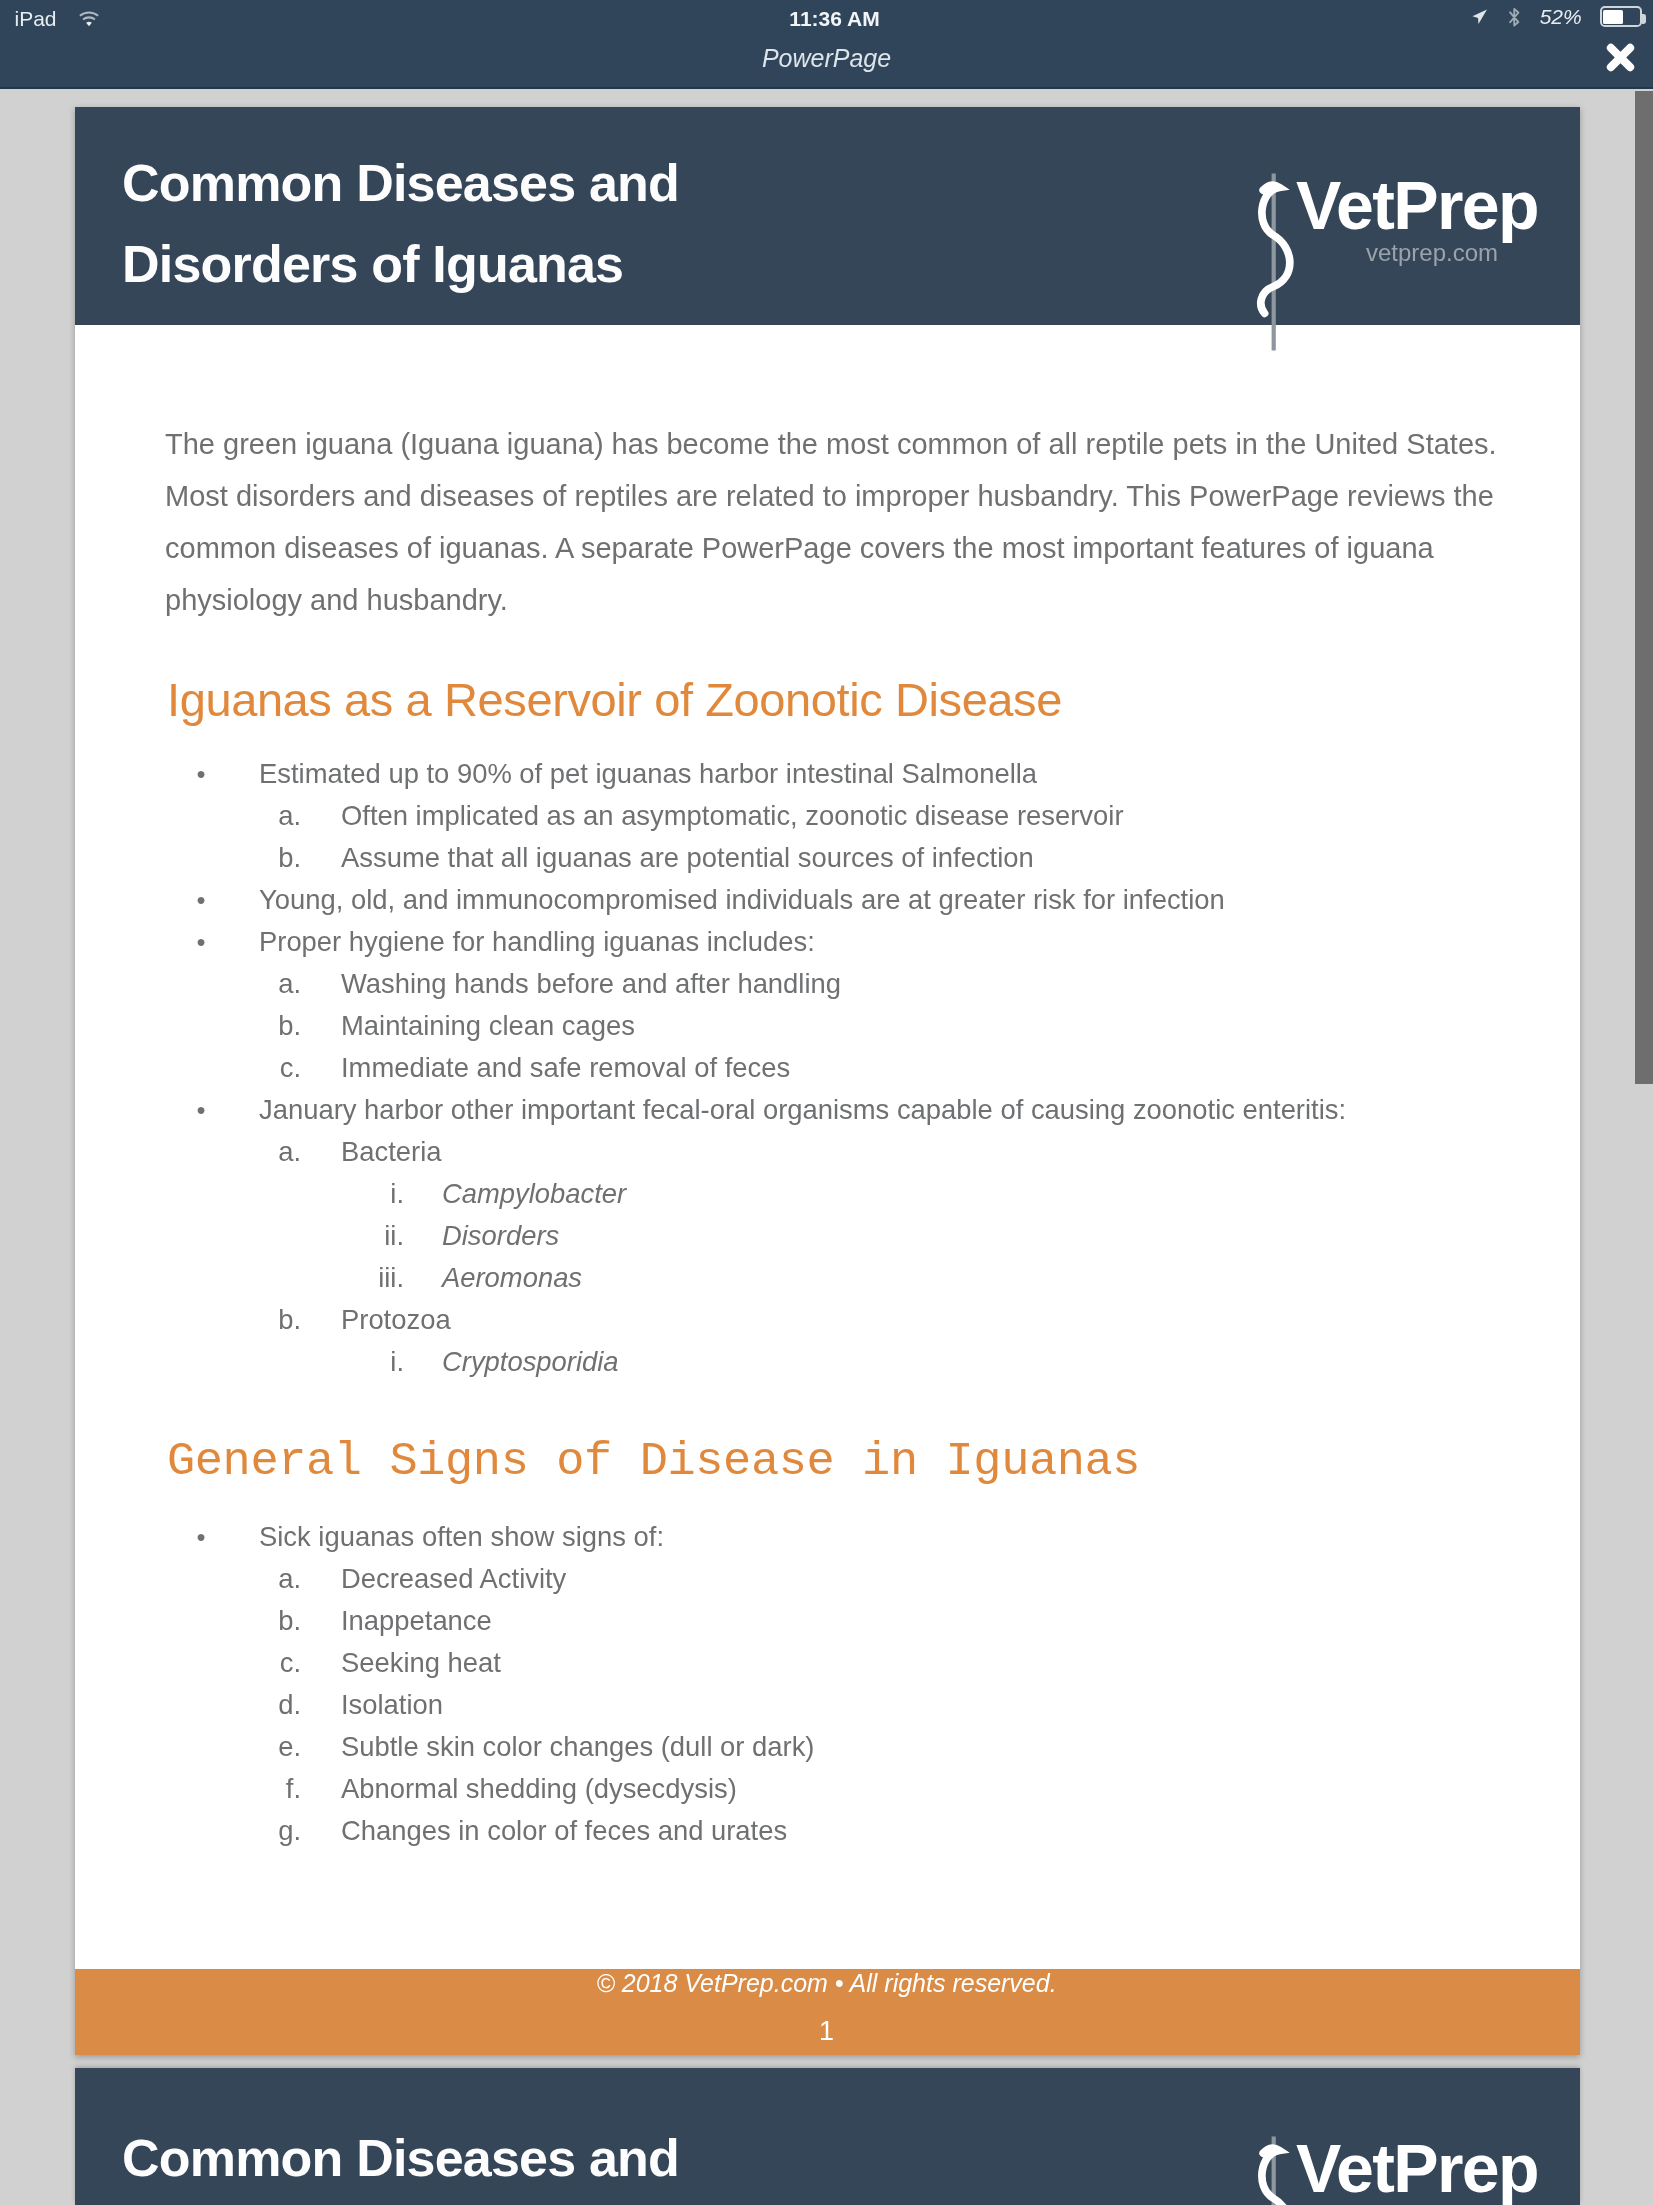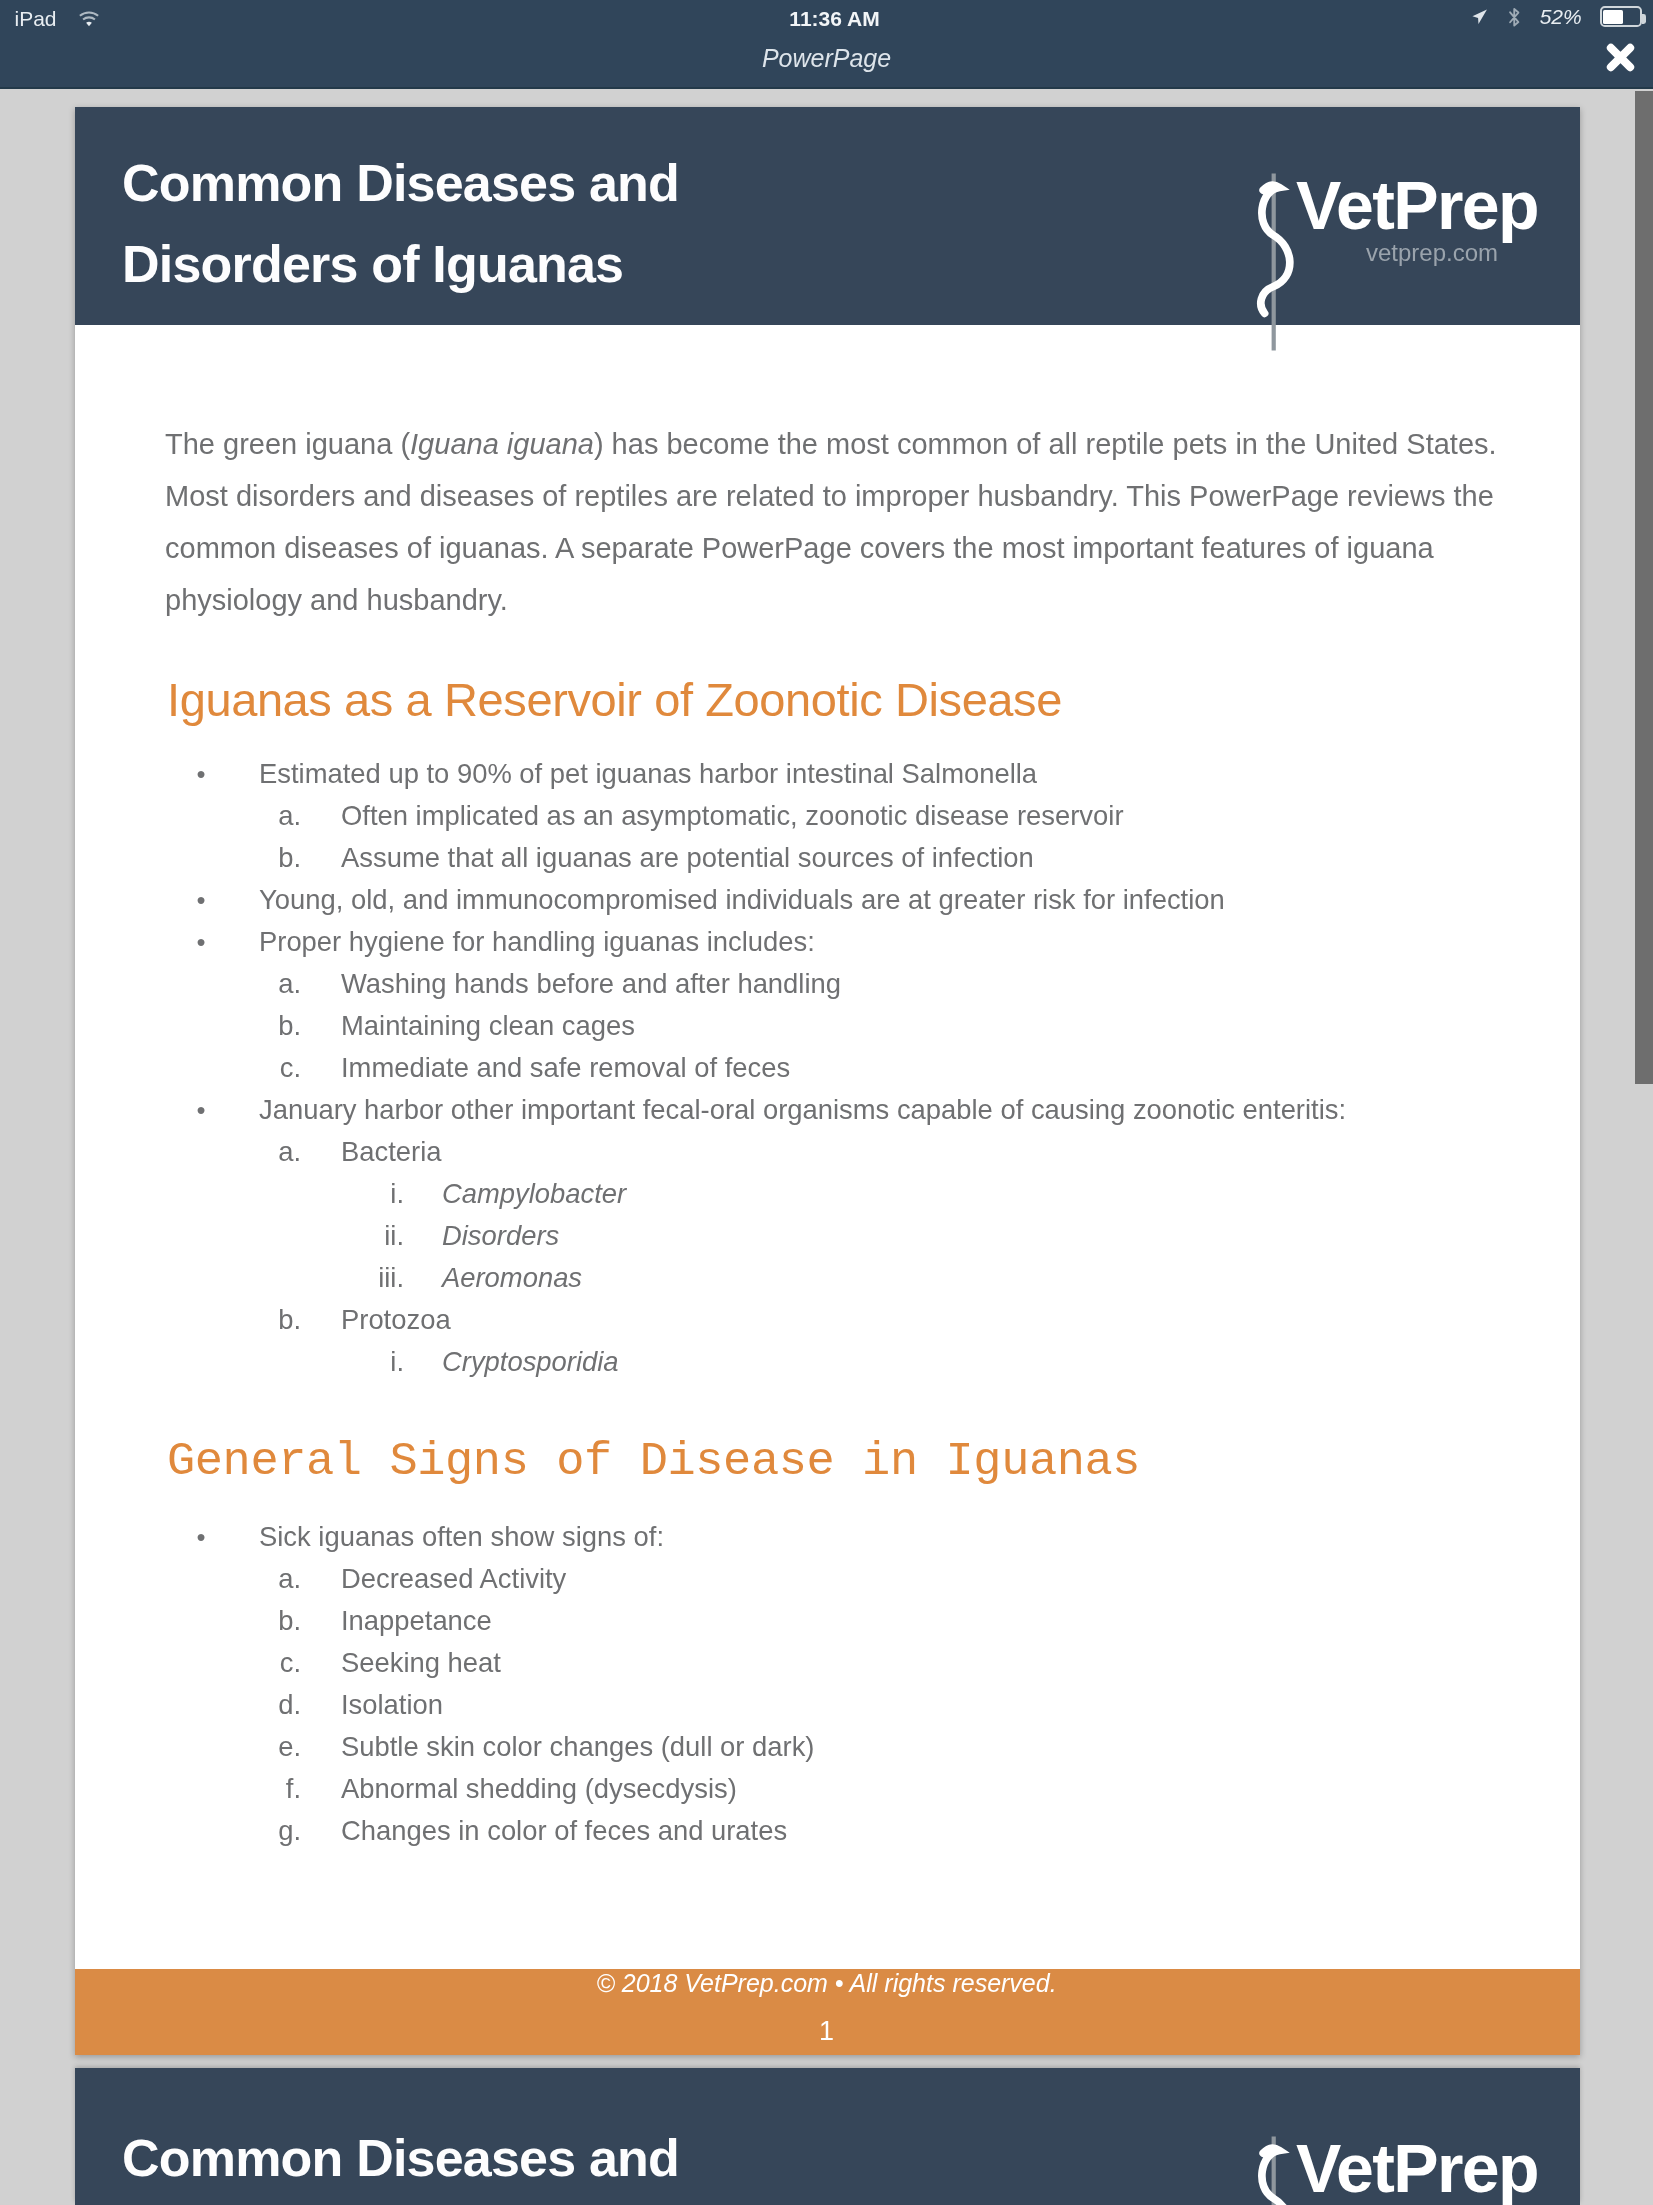--- a/index.html
+++ b/index.html
@@ -57,7 +57,7 @@
     position:absolute; left:90px; top:311px; width:1364px;
     color:#6f7072; font-size:29px; line-height:52px;
   }
-  .intro .sp-it { font-style:italic; }
+  .intro .sp-it { }
 
   .sec-heading {
     position:absolute; left:92px;

